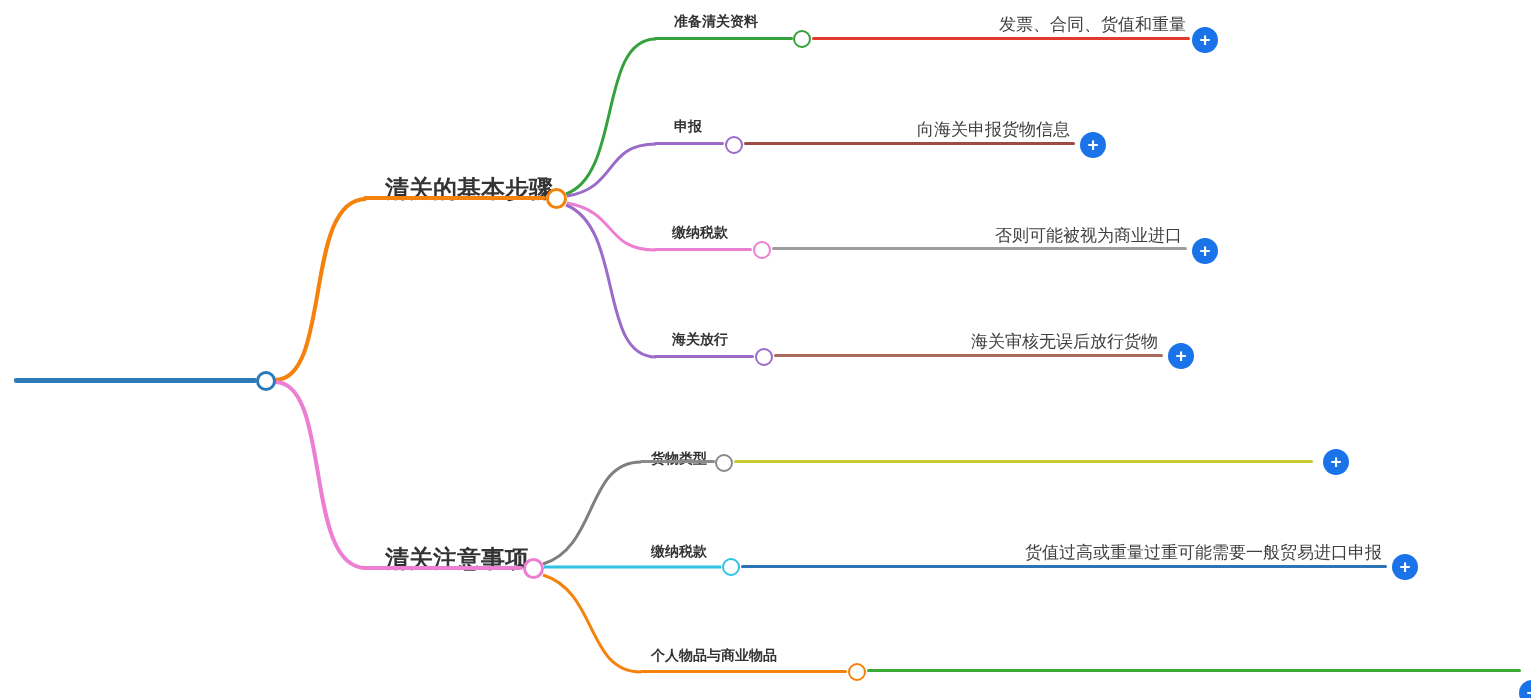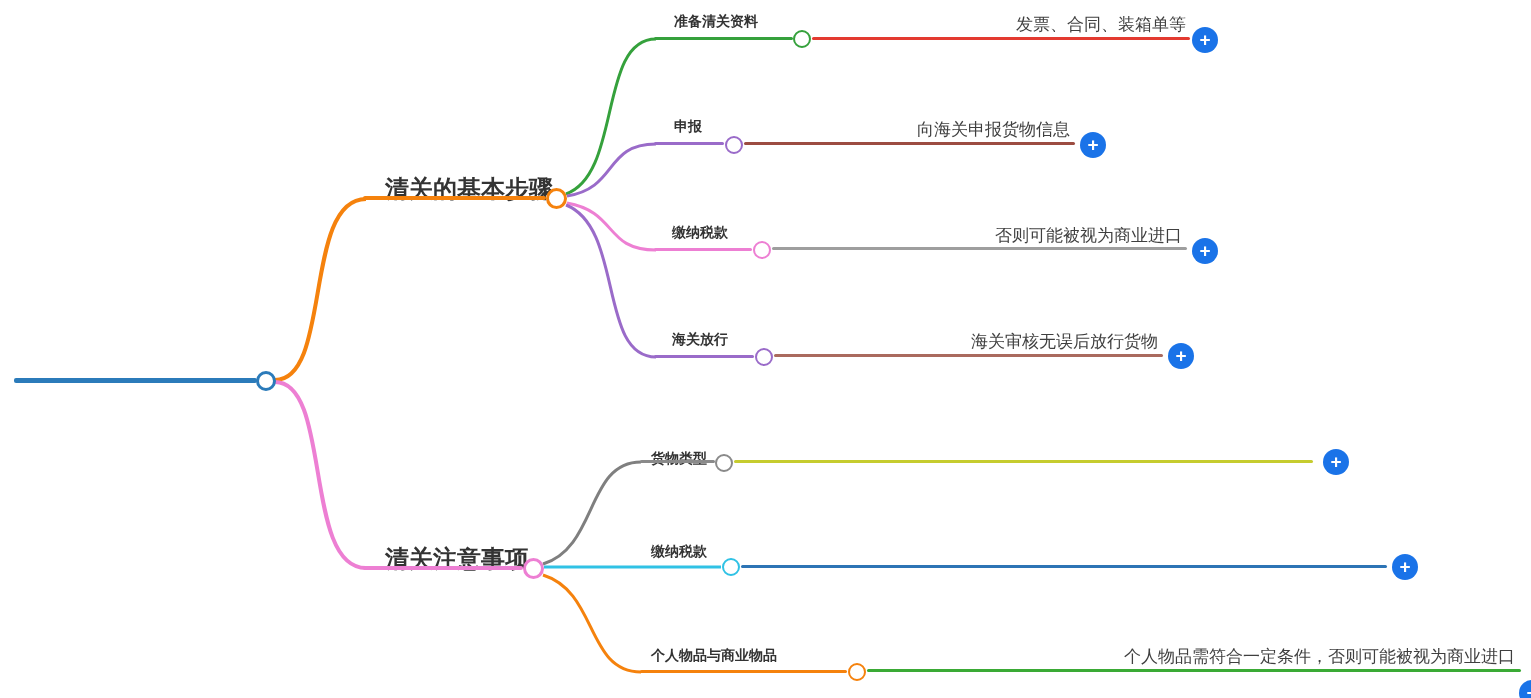--- a/index.html
+++ b/index.html
@@ -51,7 +51,7 @@
   <div class="uline" style="left:654px;top:37px;width:139px;height:3px;background:#35a13c;"></div>
   <div class="circ" style="left:793px;top:30px;width:18px;height:18px;border:2.5px solid #35a13c;"></div>
   <div class="dline" style="left:812px;top:37px;width:378px;background:#e33a30;"></div>
-  <div class="detail" style="right:345px;top:13px;">发票、合同、装箱单等</div>
+  <div class="detail" style="right:345px;top:13px;">发票、合同、货值和重量</div>
   <div class="plus" style="left:1192px;top:27px;background:#1a73e8;"><span>+</span></div>
 
   <div class="lbl leaf" style="left:674px;top:118px;">申报</div>

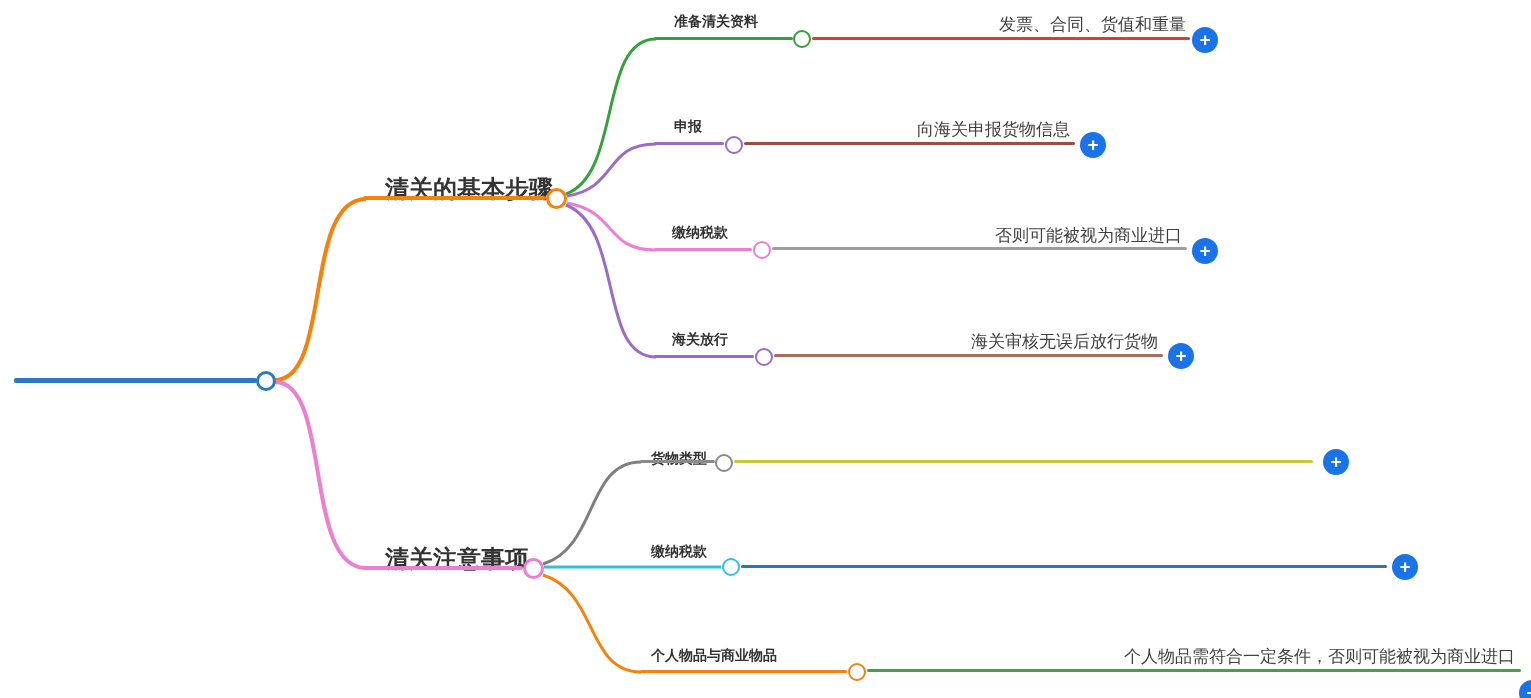--- a/index.html
+++ b/index.html
@@ -88,6 +88,7 @@
   <div class="lbl leaf" style="left:651px;top:543px;">缴纳税款</div>
   <div class="circ" style="left:722px;top:558px;width:18px;height:18px;border:2.5px solid #30c2e5;"></div>
   <div class="dline" style="left:741px;top:565px;width:646px;background:#2d74b5;"></div>
+  <div class="detail" style="right:149px;top:541px;">货值过高或重量过重可能需要一般贸易进口申报</div>
   <div class="plus" style="left:1392px;top:554px;background:#1a73e8;"><span>+</span></div>
 
   <div class="lbl leaf" style="left:651px;top:647px;">个人物品与商业物品</div>

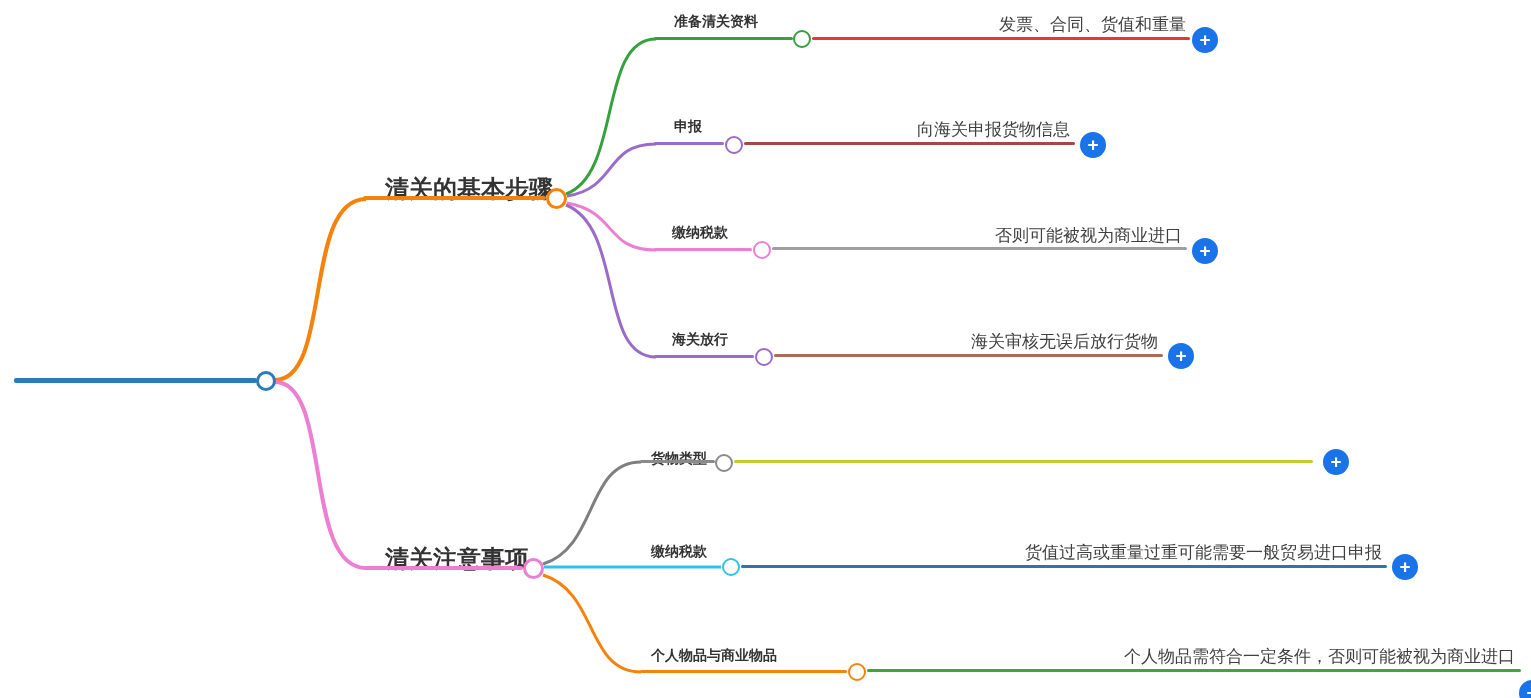--- a/index.html
+++ b/index.html
@@ -95,7 +95,6 @@
   <div class="uline" style="left:640px;top:670px;width:207px;height:3px;background:#f5820d;"></div>
   <div class="circ" style="left:848px;top:663px;width:18px;height:18px;border:2.5px solid #f5820d;"></div>
   <div class="dline" style="left:867px;top:669px;width:654px;background:#3aaa35;"></div>
-  <div class="detail" style="right:16px;top:645px;">个人物品需符合一定条件，否则可能被视为商业进口</div>
   <div class="plus" style="left:1519px;top:680px;background:#1a73e8;"><span>+</span></div>
 
 </div>

